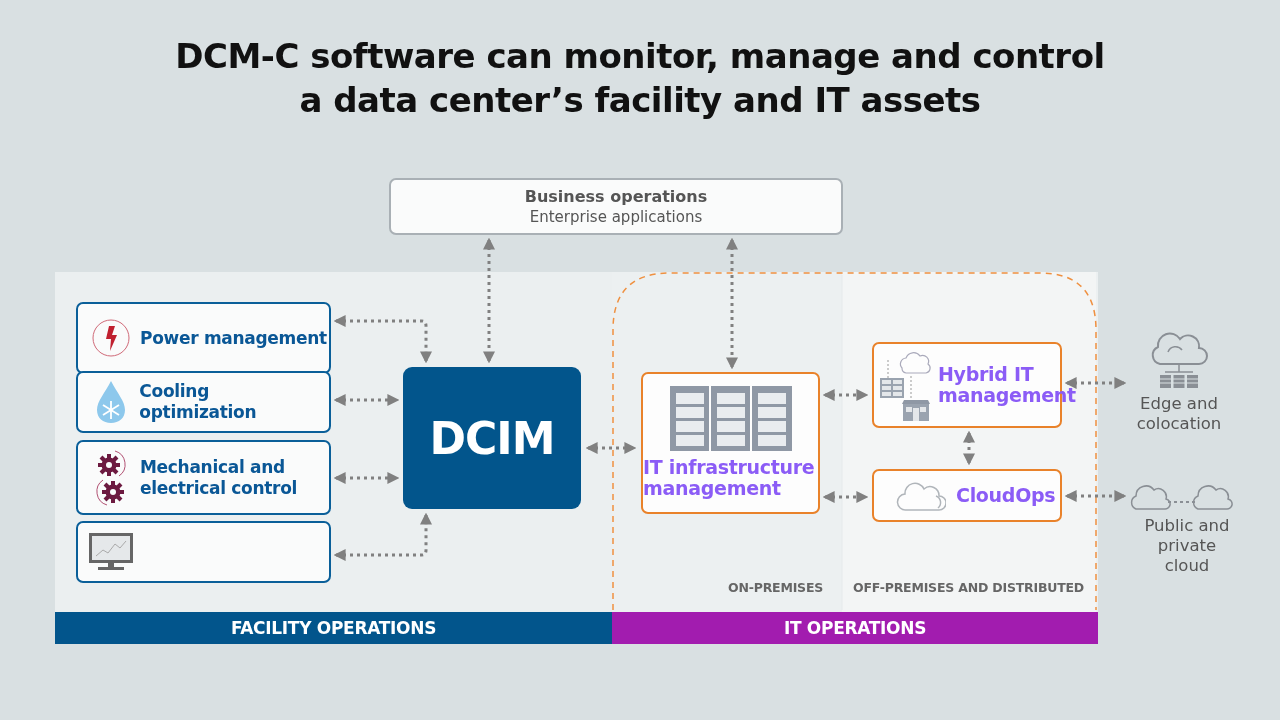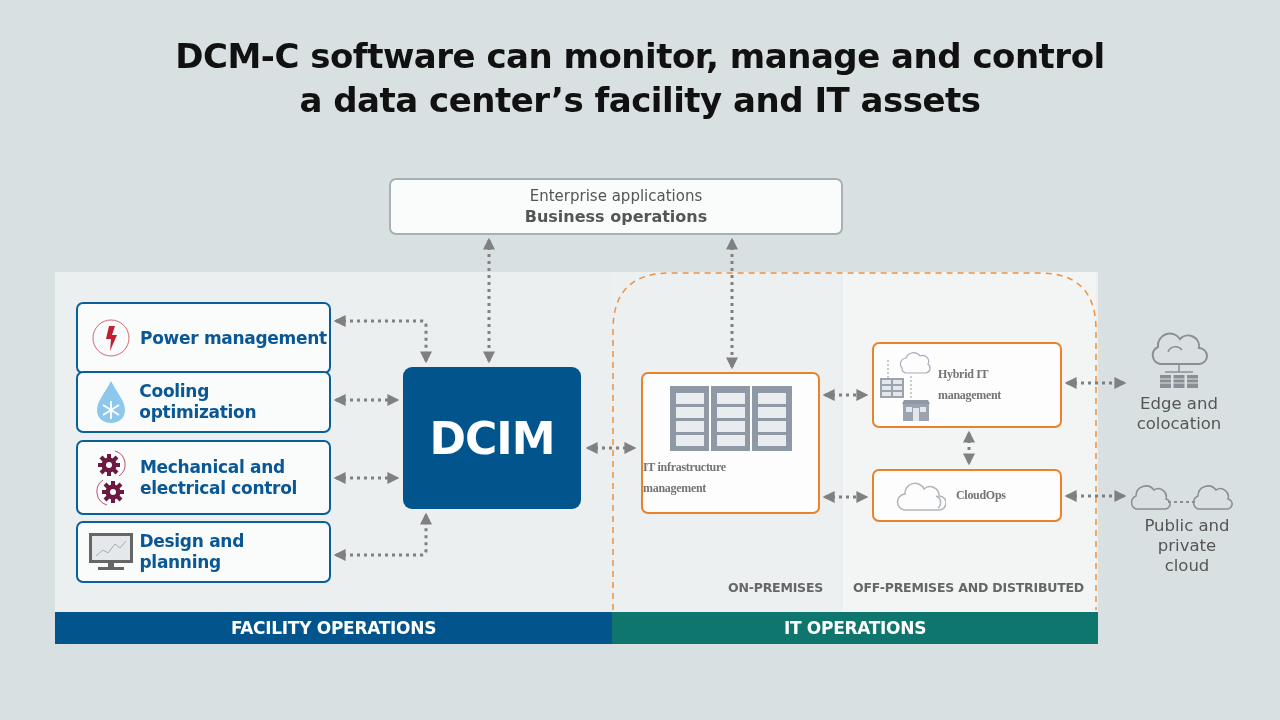--- a/index.html
+++ b/index.html
@@ -31,8 +31,8 @@
 <div class="panel" style="left:842px; top:272px; width:254px; height:340px; background:#f3f5f5;"></div>
 
 <div class="box" style="left:389px; top:178px; width:454px; height:57px; border:2px solid #a9b0b5; text-align:center; padding-top:6px;">
+  <div style="font-weight:bold; font-size:16px; color:#555; line-height:21px;">Business operations</div>
   <div style="font-size:15px; color:#555; line-height:20px;">Enterprise applications</div>
-  <div style="font-weight:bold; font-size:16px; color:#555; line-height:21px;">Business operations</div>
 </div>
 
 <div class="box fac-box" style="left:76px; top:302px; width:255px; height:72px;text-align:right;">

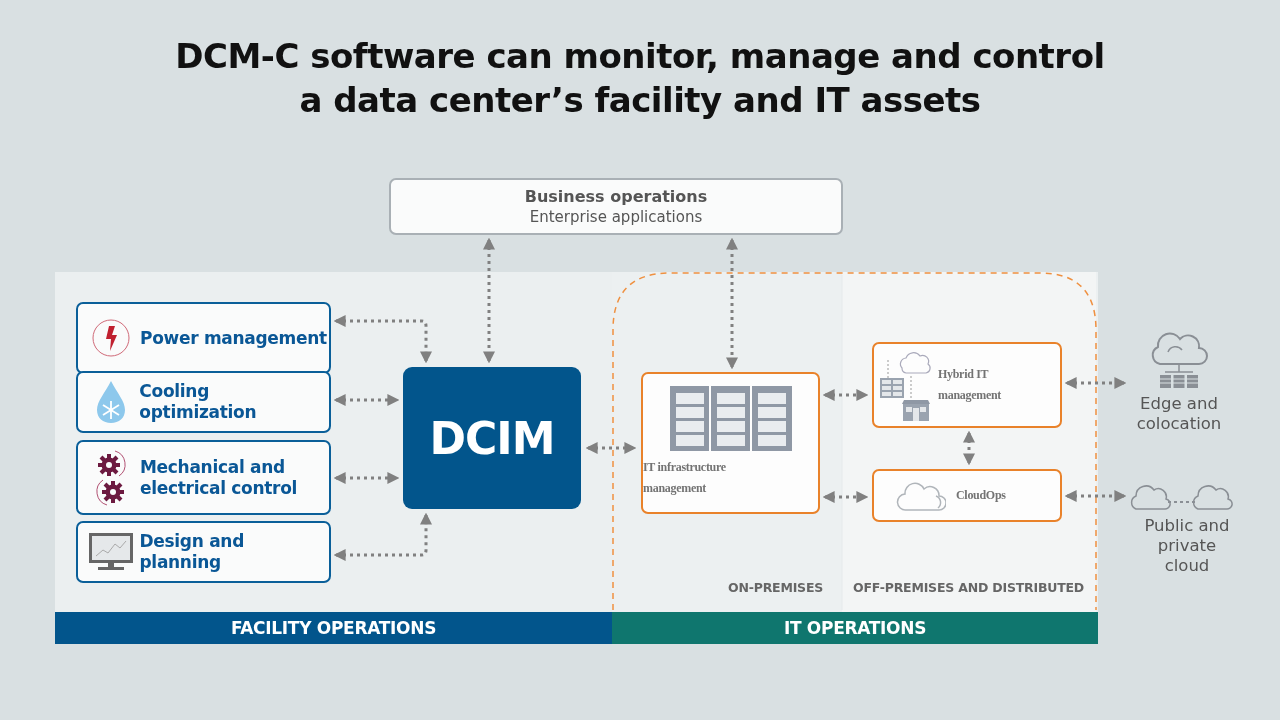--- a/index.html
+++ b/index.html
@@ -12,7 +12,7 @@
   .fac-box .lbl { color: #0a5796; font-weight: bold; font-size: 17px; line-height: 21px; letter-spacing: -0.3px; }
   .fac-box .ic { width: 50px; display: flex; justify-content: center; align-items: center; margin-left: 8px; margin-right: 4px; }
   .it-box { border: 2px solid #e9822a; background: #fdfdfd; }
-  .orange-txt { color: #737373; font-weight: bold; font-size: 12px; line-height: 21px; letter-spacing: -0.3px; font-family: Liberation Serif, serif; }
+  .orange-txt { color: #8b5cf6; font-weight: bold; font-size: 19px; line-height: 21px; letter-spacing: -0.3px; }
   .bar { position: absolute; height: 32px; color: #fff; font-weight: bold; font-size: 17px; display: flex; align-items: center; justify-content: center; letter-spacing: -0.3px; }
   .gray-lbl { position: absolute; font-size: 12.5px; font-weight: bold; color: #666; letter-spacing: -0.2px; }
   .ext-lbl { position: absolute; text-align: center; color: #555; font-size: 16.5px; line-height: 20px; }

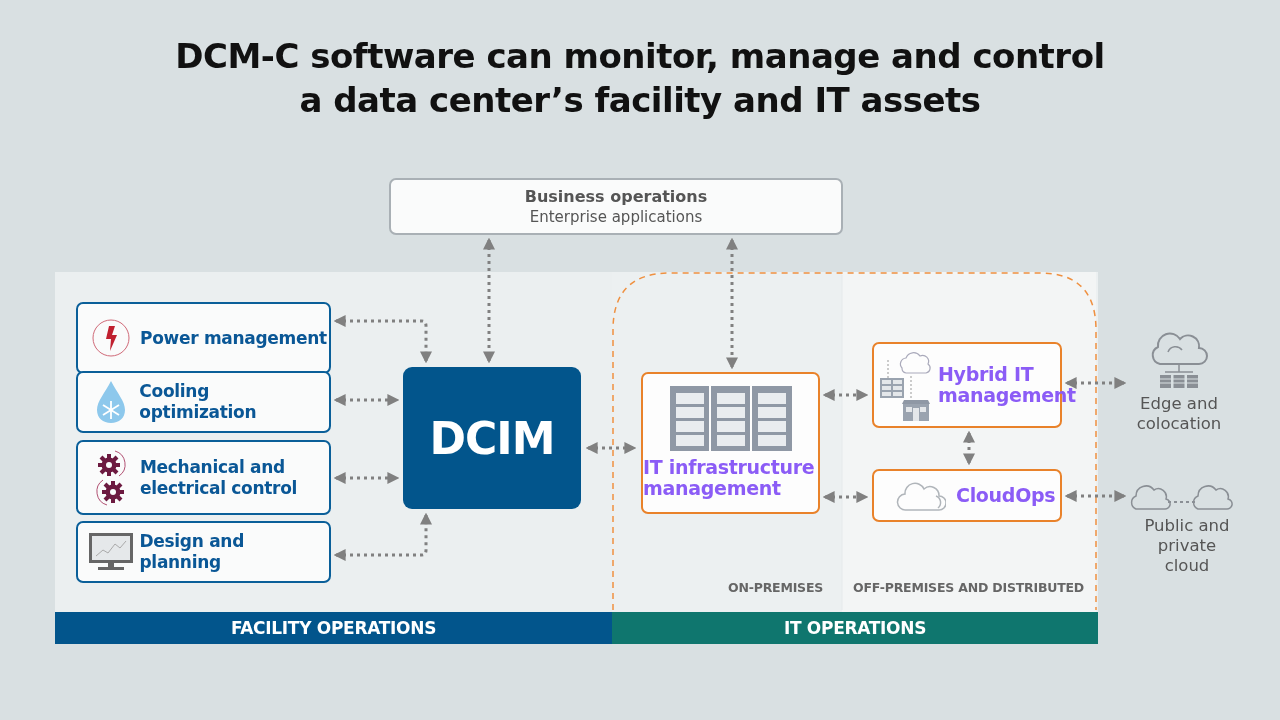--- a/index.html
+++ b/index.html
@@ -98,7 +98,6 @@
         <rect x="10" y="35" width="26" height="3" fill="#666"></rect>
       </svg>
   </span>
-  <span class="lbl">Design and planning</span>
 </div>
 
 <div style="position:absolute; left:403px; top:367px; width:178px; height:142px; background:#02558c; border-radius:9px; display:flex; align-items:center; justify-content:center;">

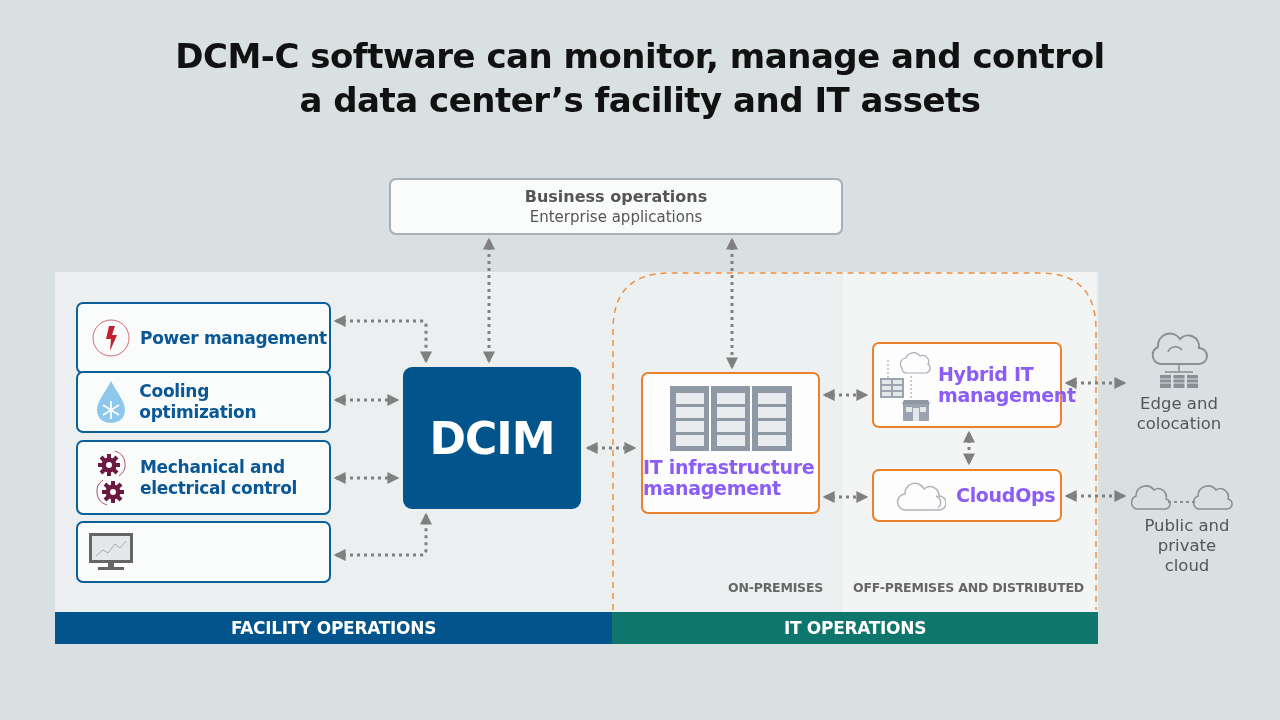--- a/index.html
+++ b/index.html
@@ -215,7 +215,7 @@
 <div class="bar" style="left:55px; top:612px; width:557px; background:#02558c;">
   <span>FACILITY OPERATIONS</span>
 </div>
-<div class="bar" style="left:612px; top:612px; width:486px; background:#0f766e;">
+<div class="bar" style="left:612px; top:612px; width:486px; background:#a21caf;">
   <span>IT OPERATIONS</span>
 </div>
 

